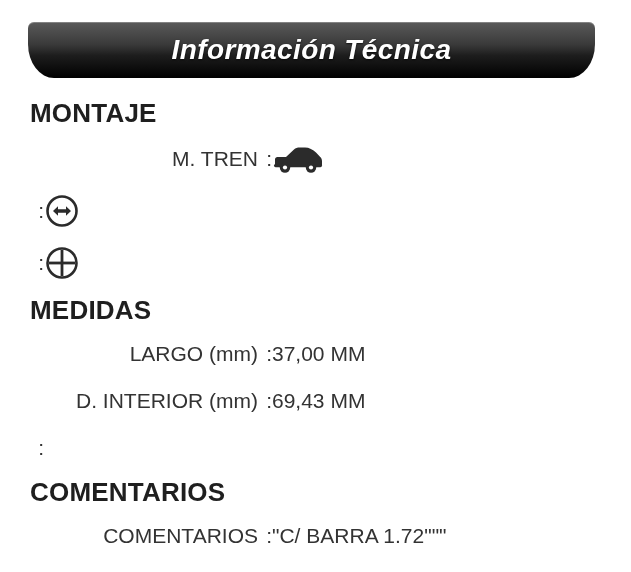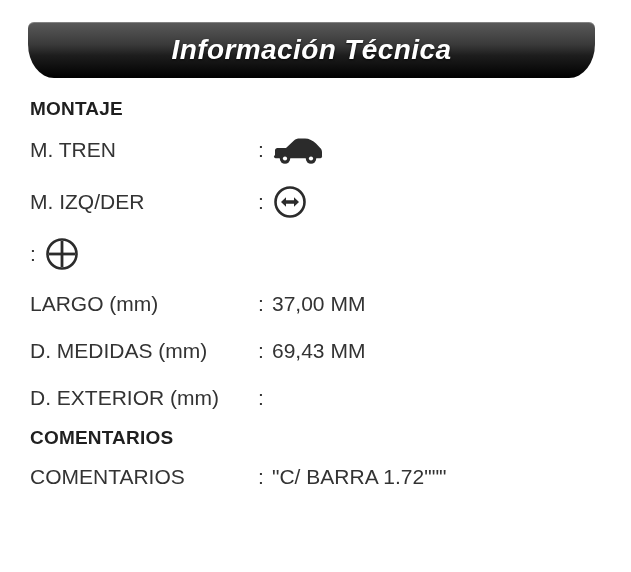--- a/index.html
+++ b/index.html
@@ -58,7 +58,7 @@
   }
 
   .section-title {
-    font-size: 19px;
+    font-size: 26px;
     font-weight: bold;
     color: #1f1f1f;
     letter-spacing: 0.2px;

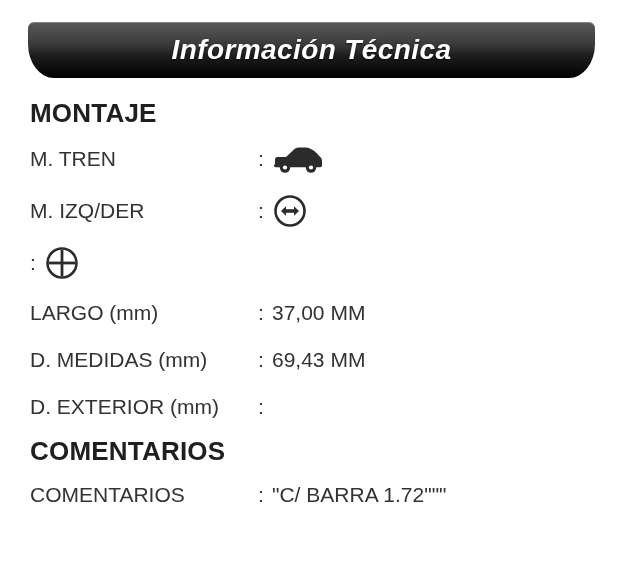--- a/index.html
+++ b/index.html
@@ -70,6 +70,7 @@
     display: flex;
     align-items: center;
     height: 52px;
+    text-align: right;
   }
   .row.compact { height: 47px; }
 

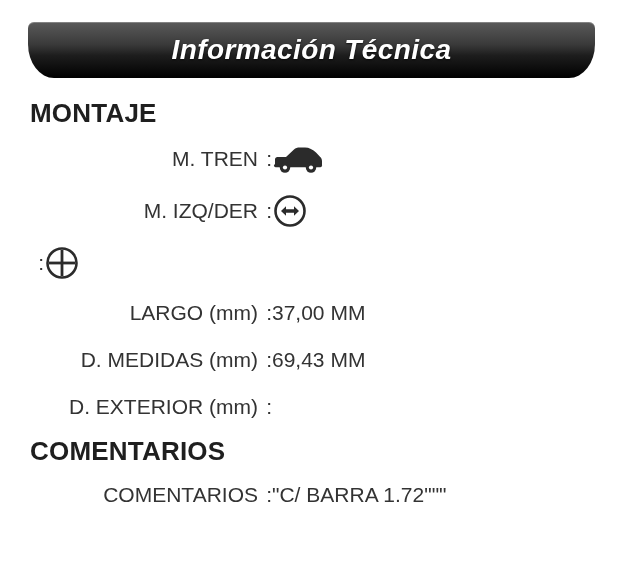--- a/index.html
+++ b/index.html
@@ -141,7 +141,6 @@
     </div>
 
     <div class="row">
-      <div class="row-label lbl-w-icons">M. IZQ/DER</div>
       <div class="colon">:</div>
       <div class="icon-cell">
         <svg class="icon-arrows" width="36" height="36" viewBox="0 0 36 36" aria-hidden="true">

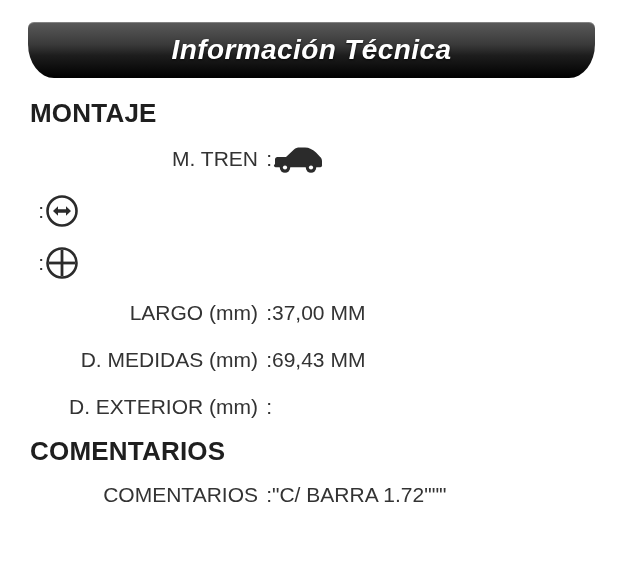--- a/index.html
+++ b/index.html
@@ -163,6 +163,7 @@
       <div class="row-value"></div>
     </div>
 
+    <div class="section-title">MEDIDAS</div>
 
     <div class="row compact">
       <div class="row-label lbl-w-meas">LARGO (mm)</div>

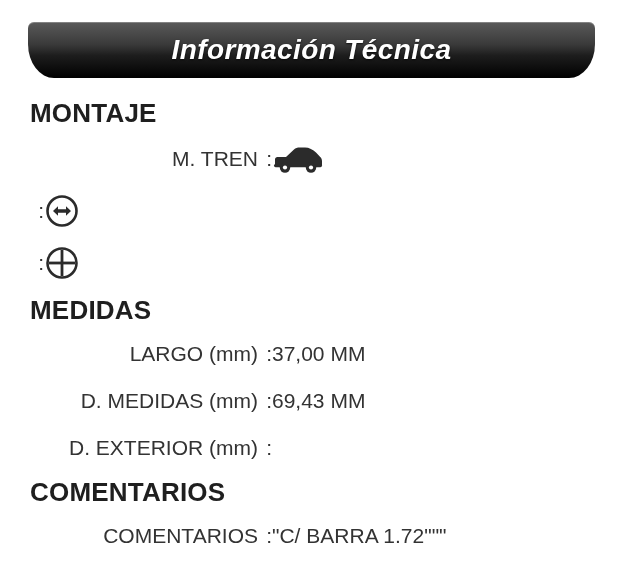--- a/index.html
+++ b/index.html
@@ -172,7 +172,7 @@
     </div>
 
     <div class="row compact">
-      <div class="row-label lbl-w-meas">D. MEDIDAS (mm)</div>
+      <div class="row-label lbl-w-meas">D. INTERIOR (mm)</div>
       <div class="colon">:</div>
       <div class="row-value">69,43 MM</div>
     </div>

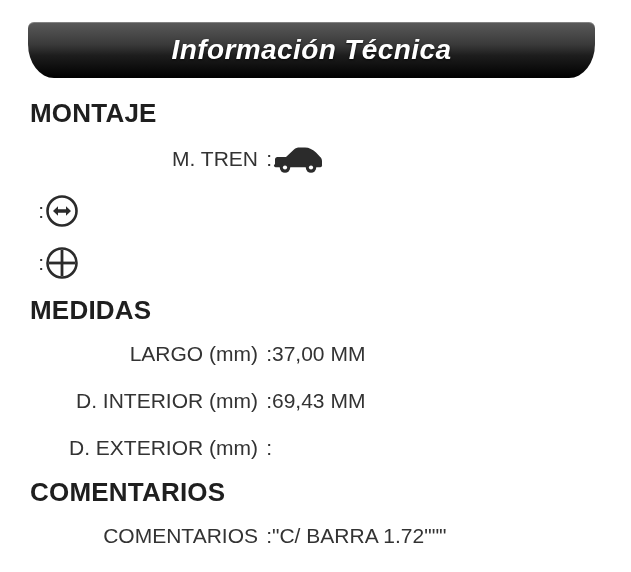--- a/index.html
+++ b/index.html
@@ -178,7 +178,6 @@
     </div>
 
     <div class="row compact">
-      <div class="row-label lbl-w-meas">D. EXTERIOR (mm)</div>
       <div class="colon">:</div>
     </div>
 

